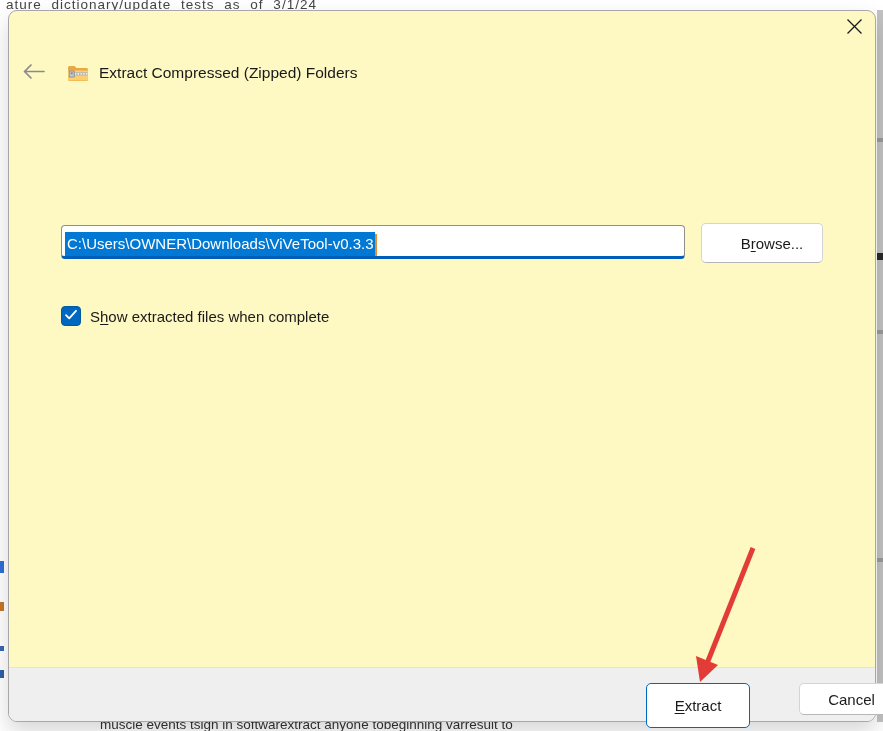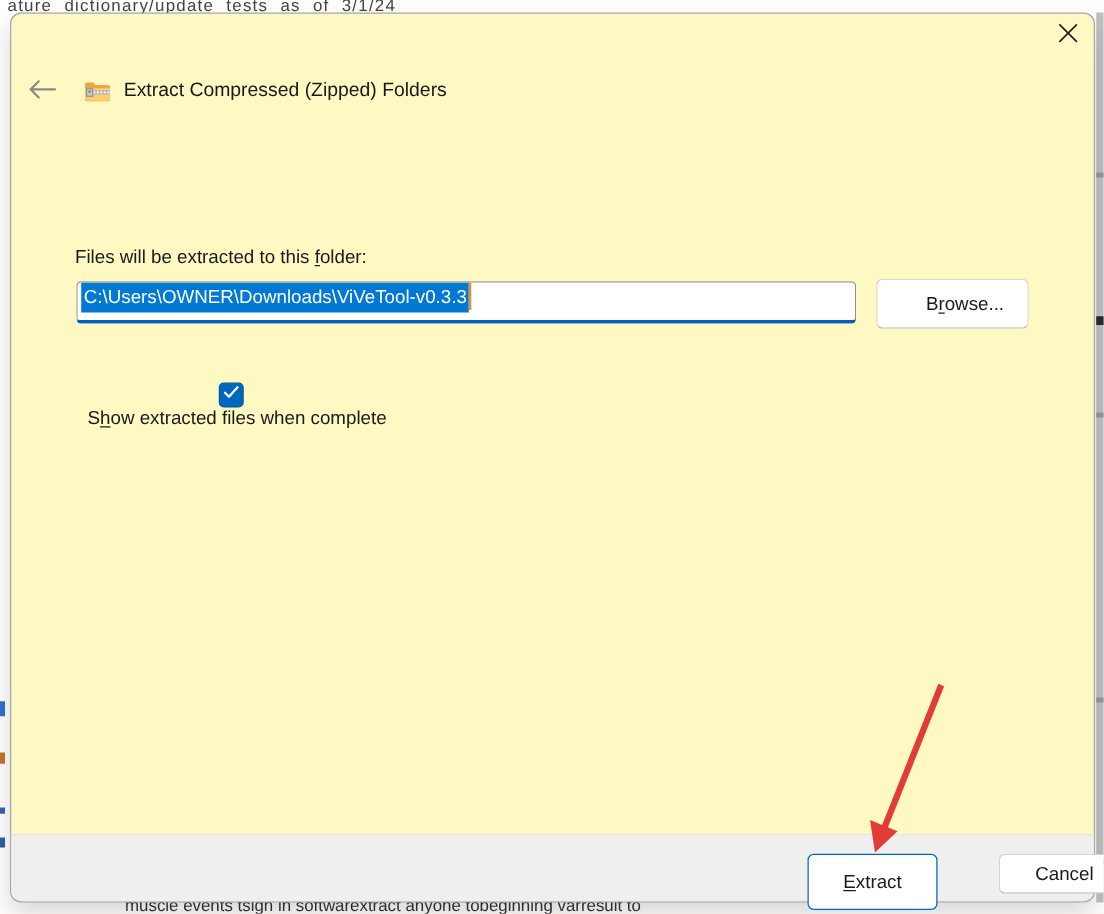--- a/index.html
+++ b/index.html
@@ -180,9 +180,6 @@
   </div>
 
 
-  <div class="path-label">
-    <span>Files will be extracted to this </span><span class="ak">f</span><span>older:</span>
-  </div>
 
   <div class="path-input">
     <span class="path-selected">C:\Users\OWNER\Downloads\ViVeTool-v0.3.3</span>

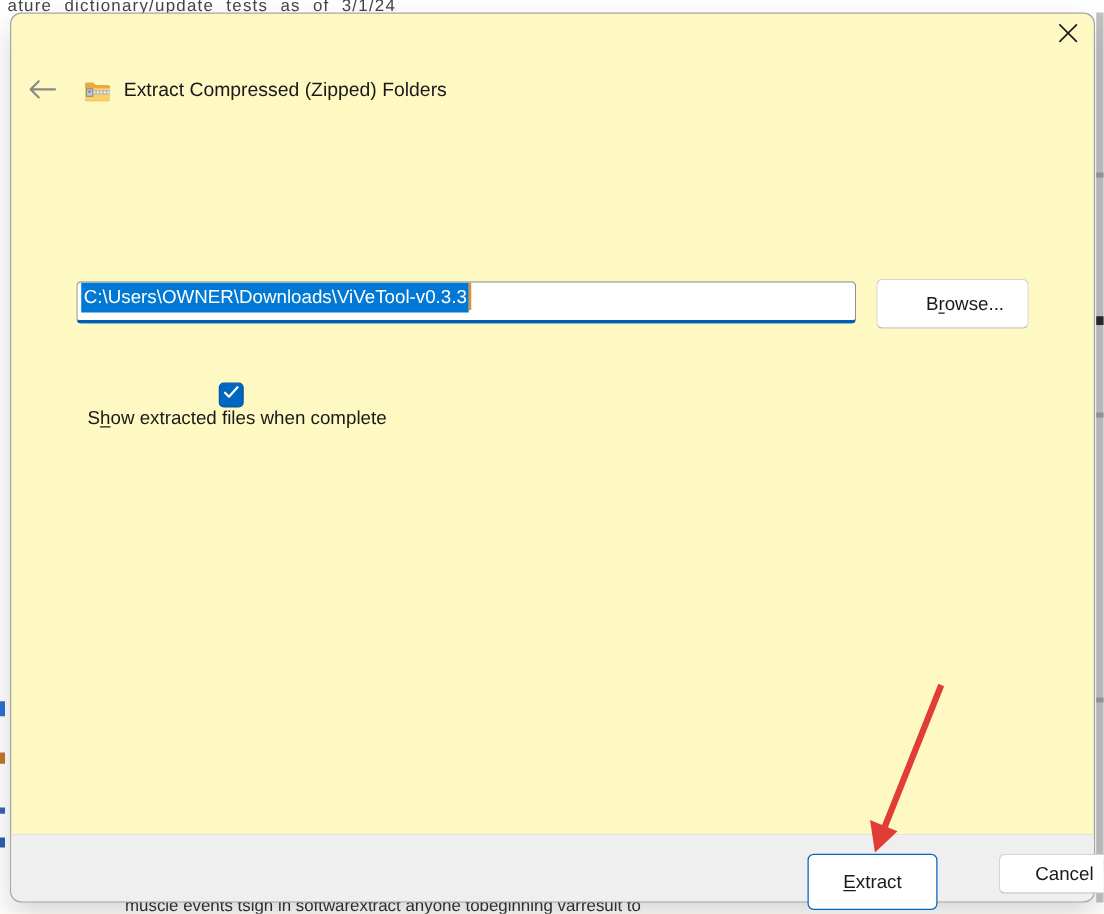--- a/index.html
+++ b/index.html
@@ -74,7 +74,7 @@
   .path-input{
     position:absolute;left:52px;top:214px;width:624px;height:34px;
     background:#fff;border:1px solid #8f8f8f;border-bottom:3px solid #005fb8;
-    border-radius:4px;display:flex;align-items:flex-start;
+    border-radius:4px;display:flex;align-items:flex-end;
     padding-left:3px;cursor:text;overflow:hidden;
   }
   .path-selected{

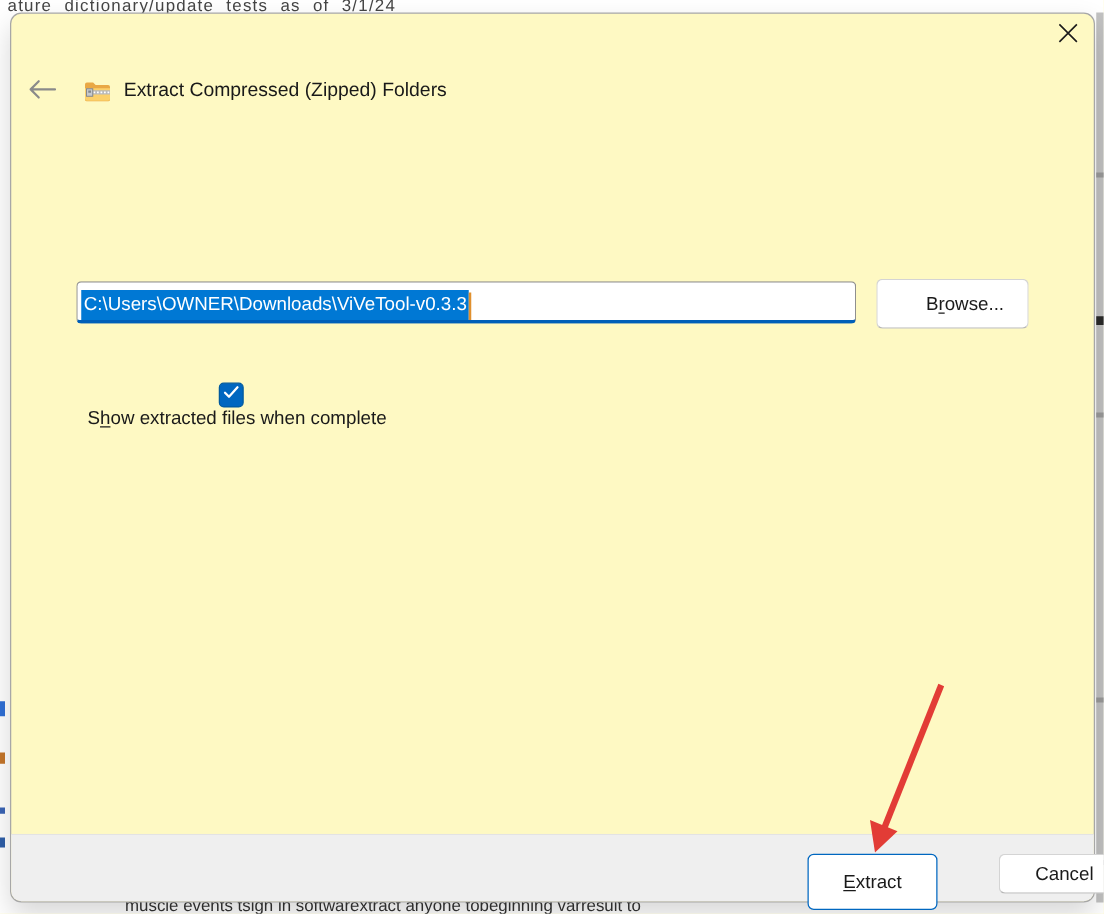--- a/index.html
+++ b/index.html
@@ -91,7 +91,7 @@
   .browse-btn{position:absolute;left:692px;top:212px;width:122px;height:40px;padding-left:20px;}
 
   .checkbox-row{
-    position:absolute;left:52px;top:295px;display:flex;align-items:center;flex-direction:column;
+    position:absolute;left:52px;top:295px;display:flex;align-items:center;
   }
   .checkbox{
     width:20px;height:20px;border-radius:4px;background:var(--accent);

